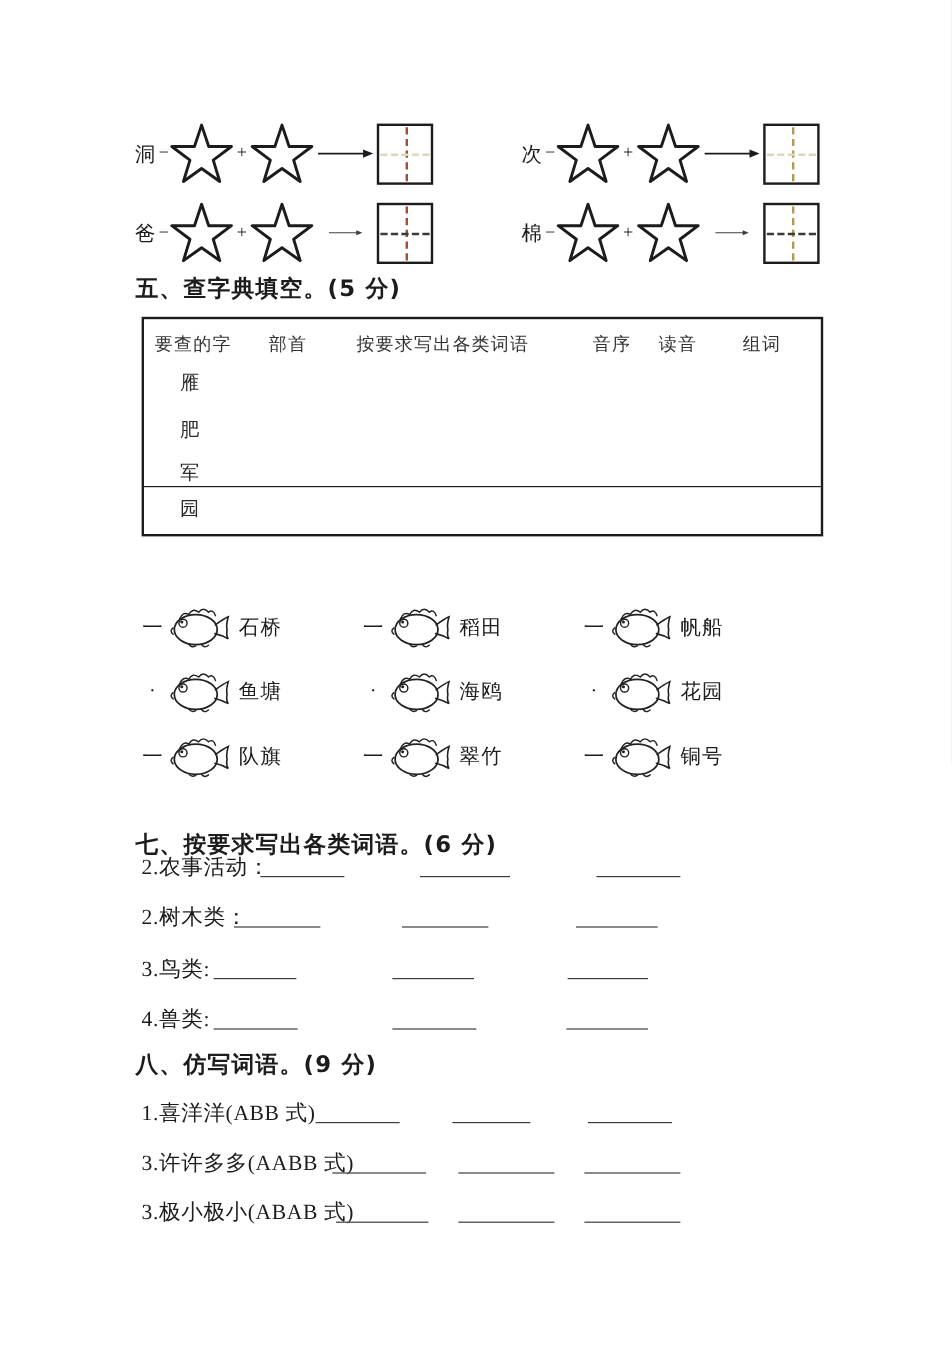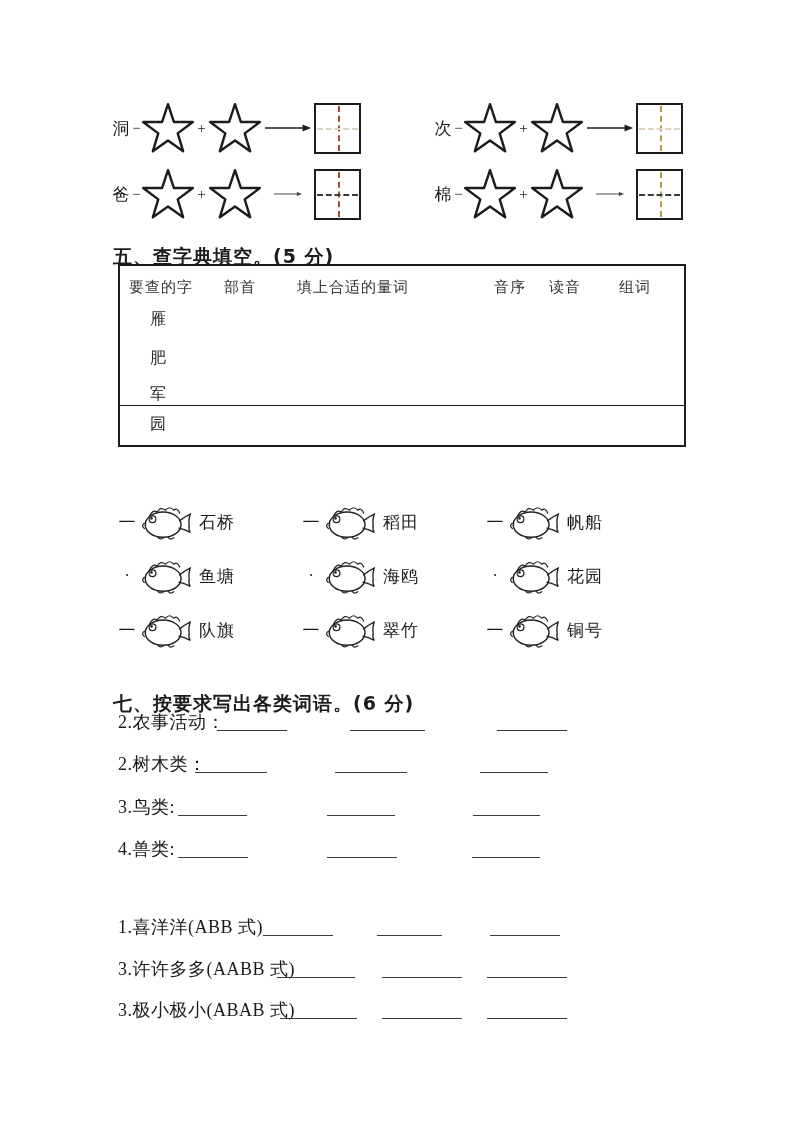--- a/index.html
+++ b/index.html
@@ -147,7 +147,7 @@
     </div>
   </div>
 
-  <div class="sec-title" style="top:244px;">五、查字典填空。(5 分)</div>
+  <div class="sec-title" style="top:228px;">五、查字典填空。(5 分)</div>
 
   <div class="dict-table">
     <span class="th" style="left:9px;top:12px;">要查的字</span>

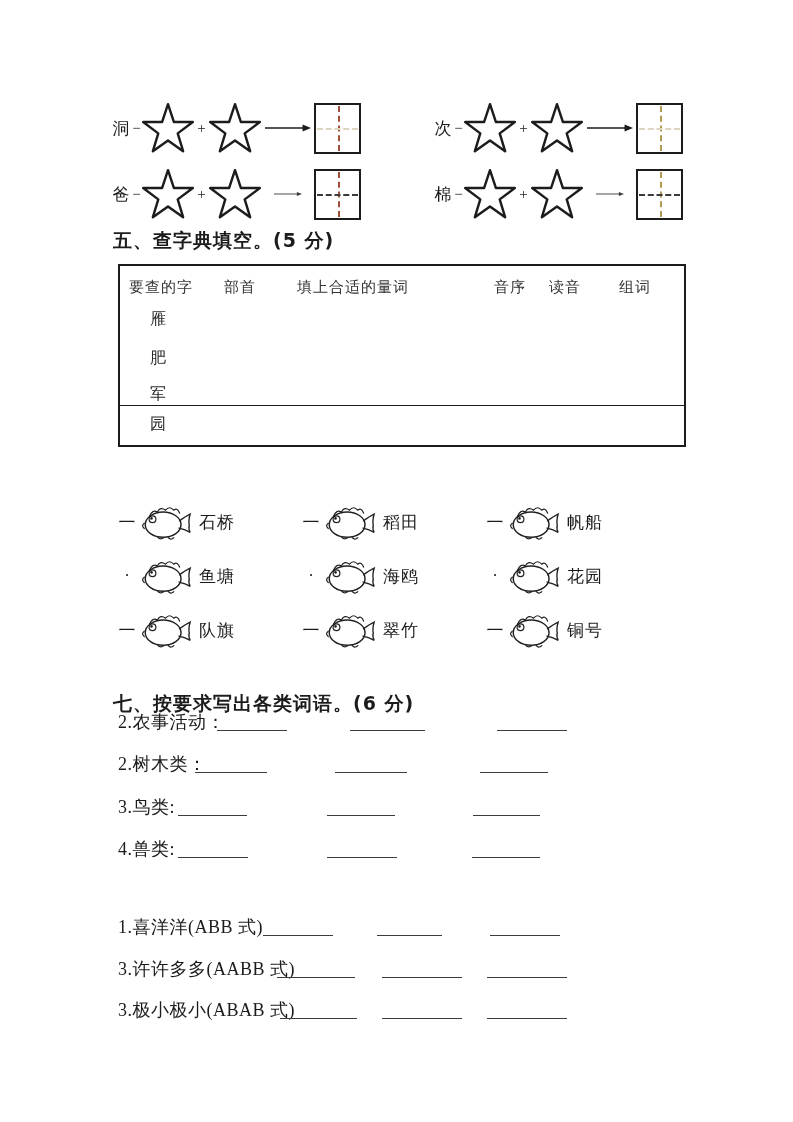--- a/index.html
+++ b/index.html
@@ -152,7 +152,7 @@
   <div class="dict-table">
     <span class="th" style="left:9px;top:12px;">要查的字</span>
     <span class="th" style="left:104px;top:12px;">部首</span>
-    <span class="th" style="left:177px;top:12px;">填上合适的量词</span>
+    <span class="th" style="left:177px;top:12px;">按要求写出各类词语</span>
     <span class="th" style="left:374px;top:12px;">音序</span>
     <span class="th" style="left:429px;top:12px;">读音</span>
     <span class="th" style="left:499px;top:12px;">组词</span>

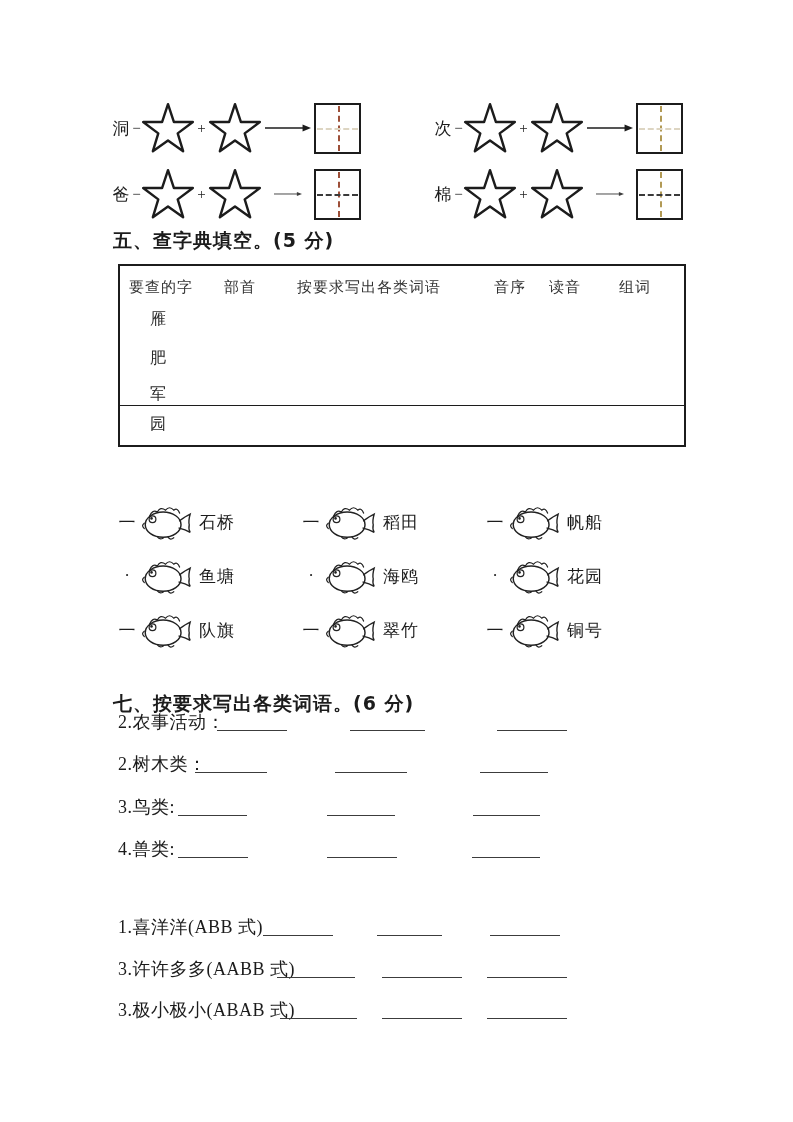--- a/index.html
+++ b/index.html
@@ -260,6 +260,7 @@
     <span class="blank" style="left:354px;width:68px;"></span>
   </div>
 
+  <div class="sec-title" style="top:874px;">八、仿写词语。(9 分)</div>
 
   <div class="fill-line" style="top:915px;">
     <span class="fill-label">1.喜洋洋(ABB 式)</span>

